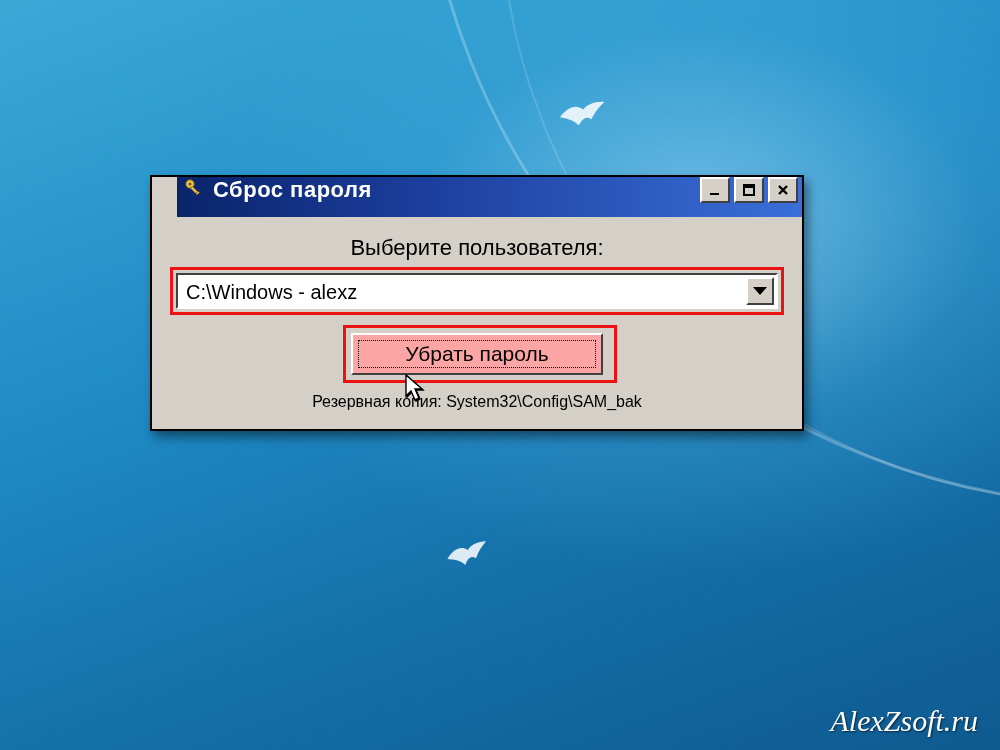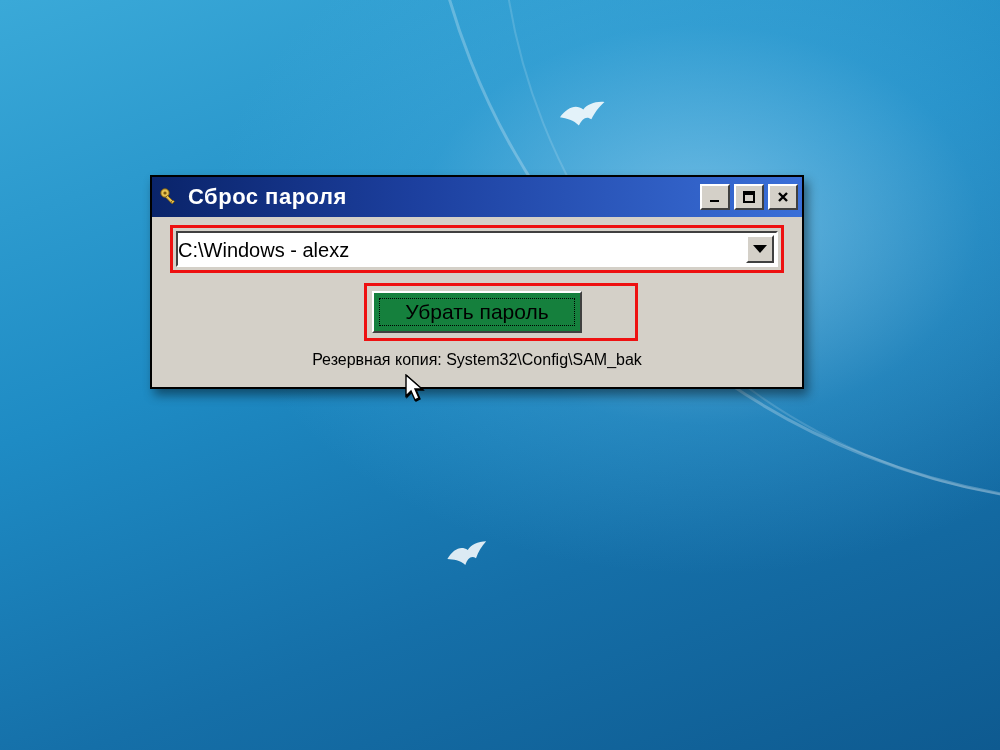--- a/index.html
+++ b/index.html
@@ -48,11 +48,11 @@
   }
   .titlebar {
     display: flex;
-    align-items: center;
     height: 40px;
     padding: 0 4px 0 6px;
     background: linear-gradient(90deg, #0a246a 0%, #1c3f9e 40%, #3a6fd8 100%);
     color: #fff;
+    margin-left: 25px;
   }
   .titlebar .icon {
     width: 22px; height: 22px;

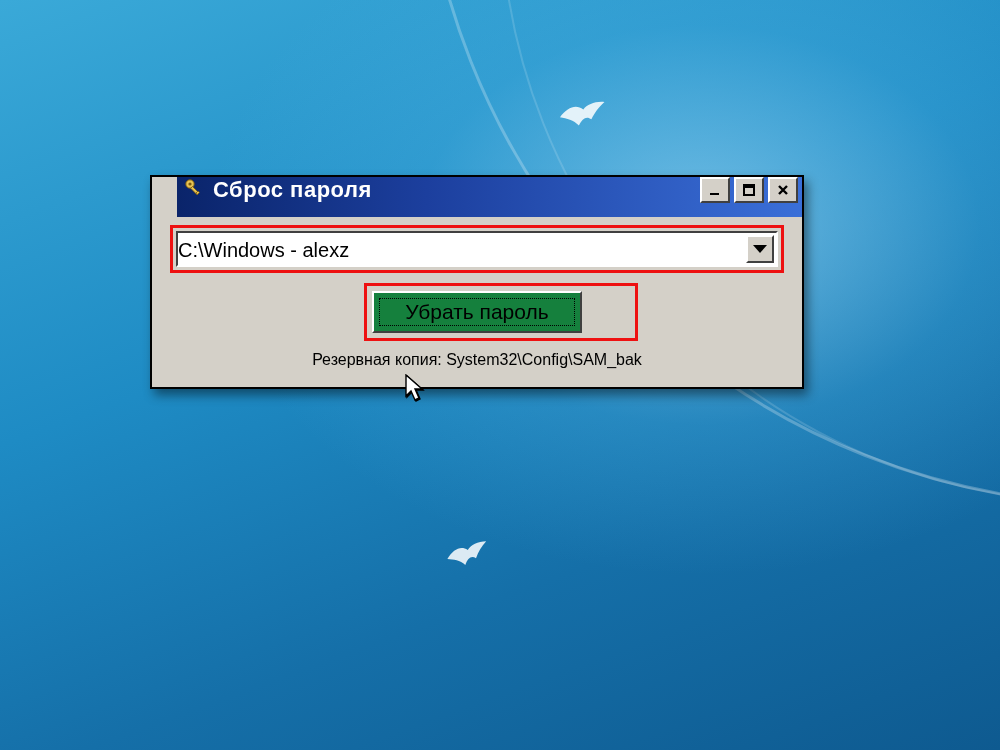--- a/index.html
+++ b/index.html
@@ -241,6 +241,7 @@
     </div>
 
     <div class="client">
+      <div class="label">Выберите пользователя:</div>
 
       <div style="position:relative;">
         <div class="dropdown">

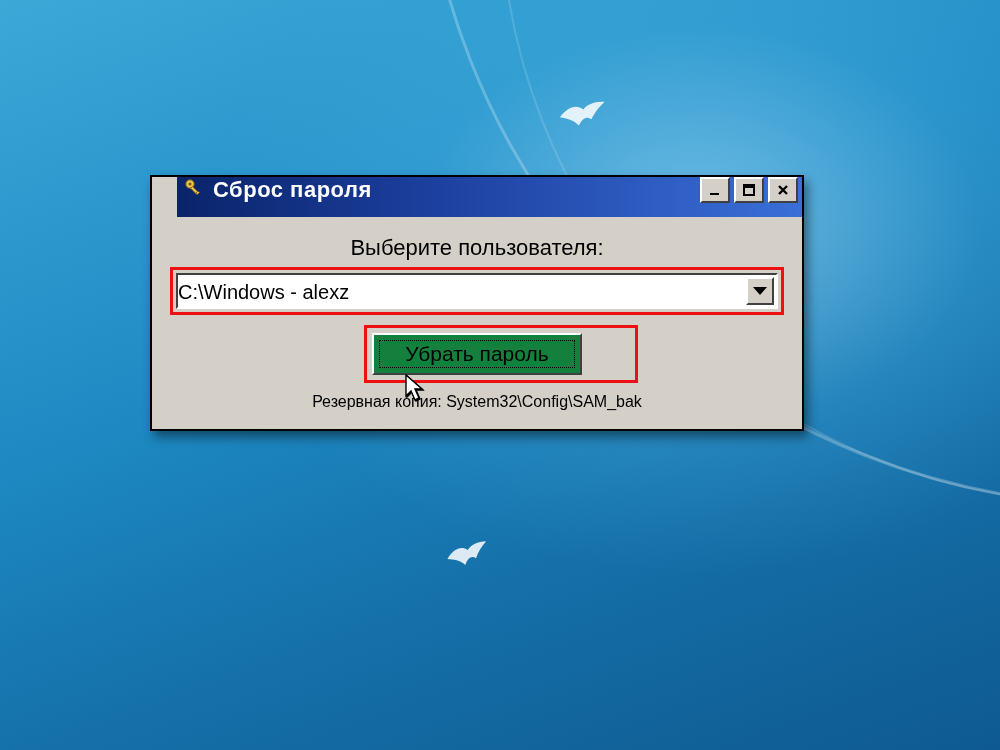--- a/index.html
+++ b/index.html
@@ -107,7 +107,7 @@
     border-right: 2px solid #fff;
     border-bottom: 2px solid #fff;
     text-align: left;
-    padding: 4px 38px 4px 0;
+    padding: 4px 38px 4px 8px;
     font-size: 20px;
     line-height: 26px;
   }

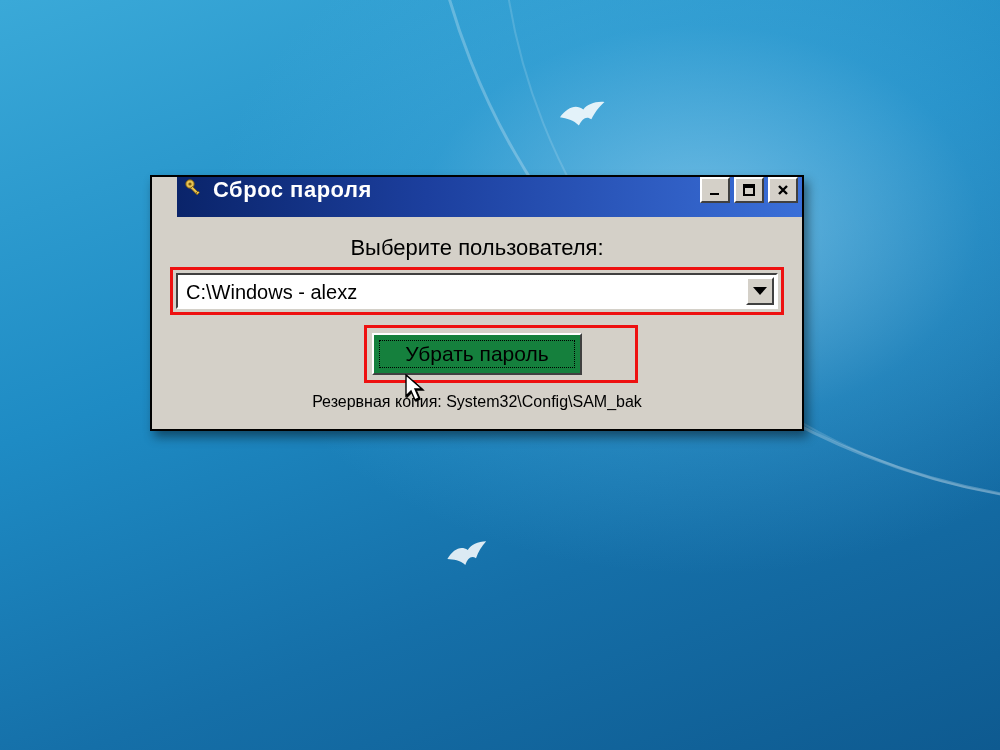--- a/index.html
+++ b/index.html
@@ -139,9 +139,9 @@
   }
   .push {
     position: relative;
-    width: 210px;
+    width: 252px;
     height: 42px;
-    background: #15803d;
+    background: #fca5a5;
     border-top: 2px solid #fff;
     border-left: 2px solid #fff;
     border-right: 2px solid #404040;

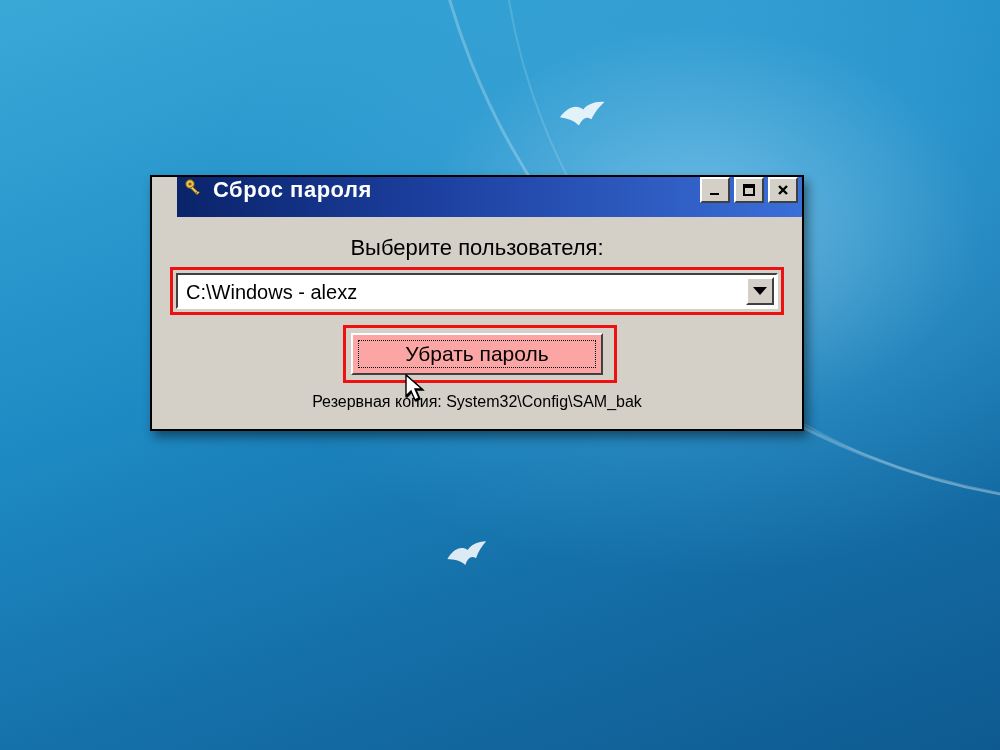--- a/index.html
+++ b/index.html
@@ -270,6 +270,7 @@
     </svg>
   </div>
 
+  <div class="watermark">AlexZsoft.ru</div>
 </div>
 
 </body></html>

